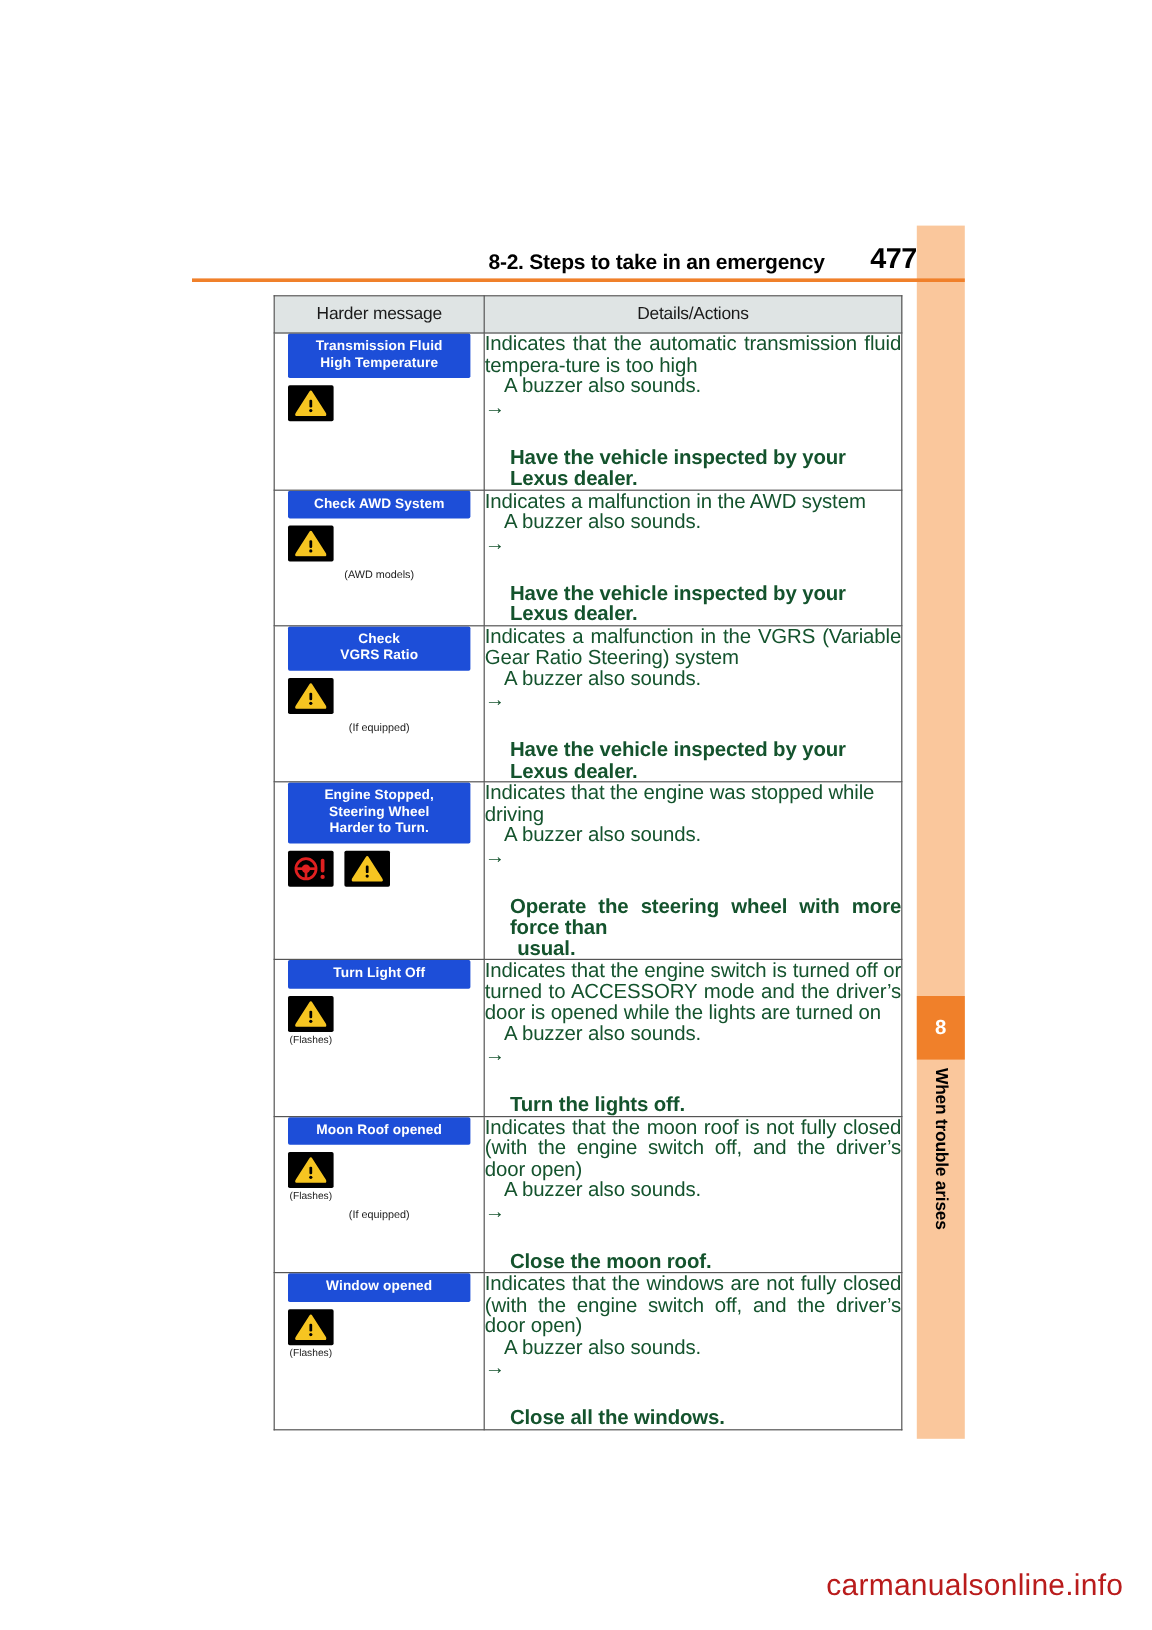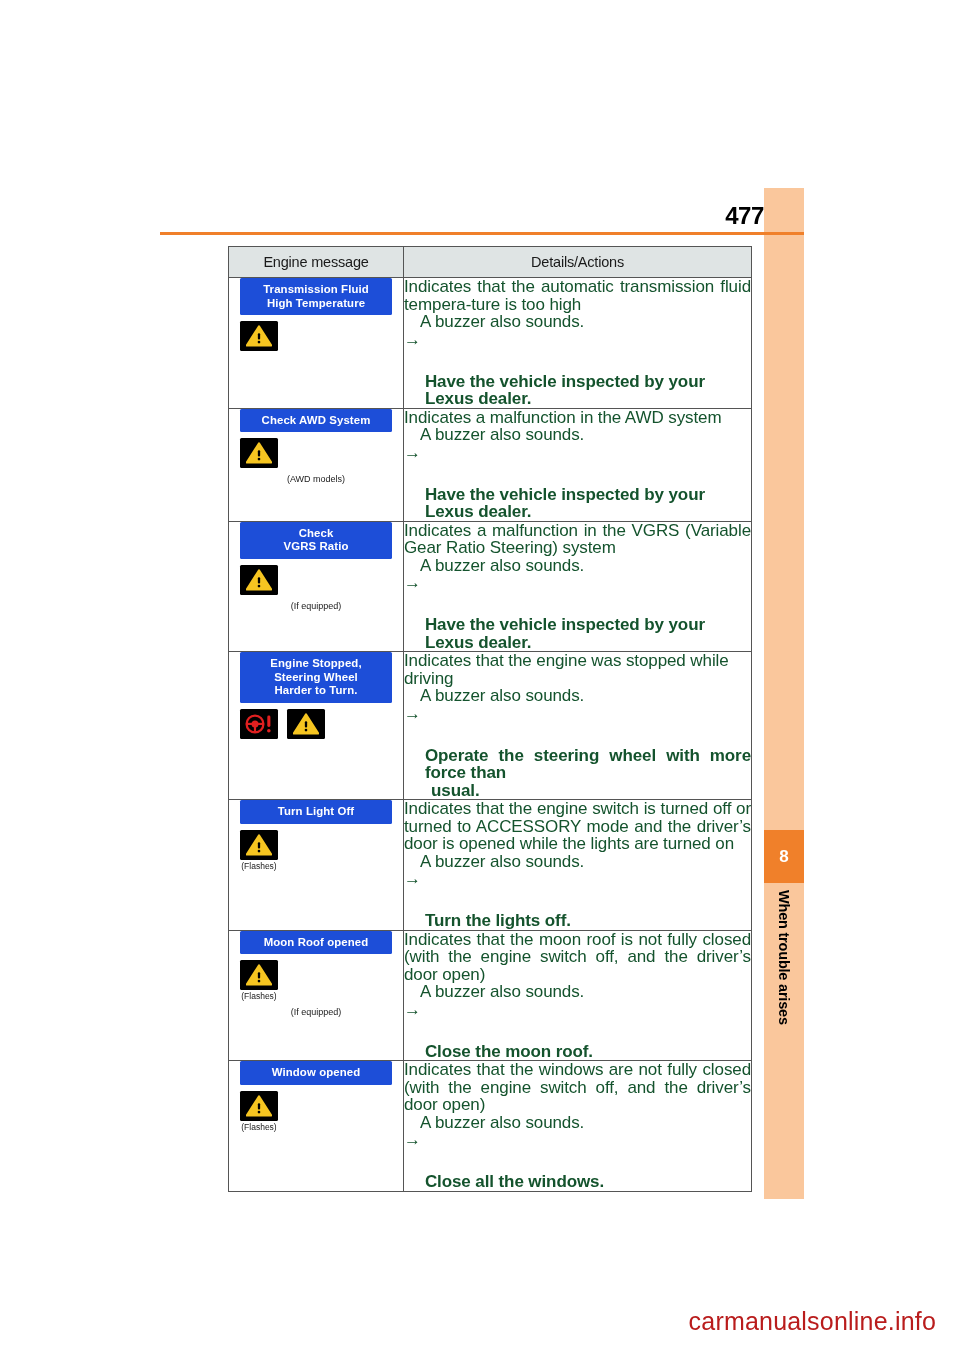--- a/index.html
+++ b/index.html
@@ -224,6 +224,7 @@
 </div>
 
 <div id="page-header">
+  <div id="header-title">8-2. Steps to take in an emergency</div>
   <div id="header-page-number">477</div>
 </div>
 <div id="header-rule"></div>

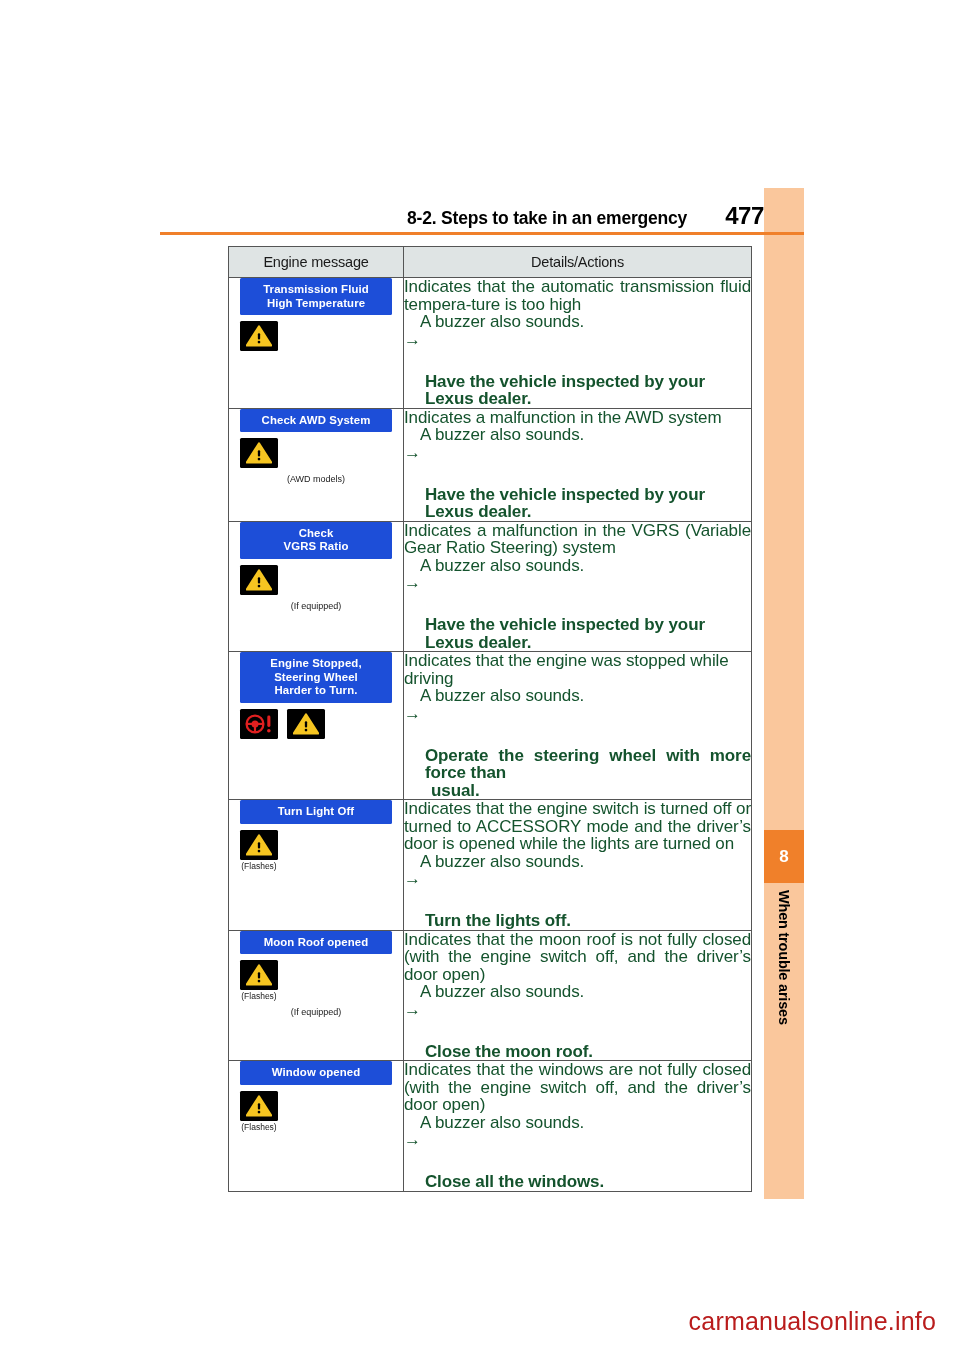--- a/index.html
+++ b/index.html
@@ -236,7 +236,7 @@
     </colgroup>
   <thead>
     <tr>
-      <th>Engine message</th>
+      <th>Harder message</th>
       <th>Details/Actions</th>
     </tr>
   </thead>

